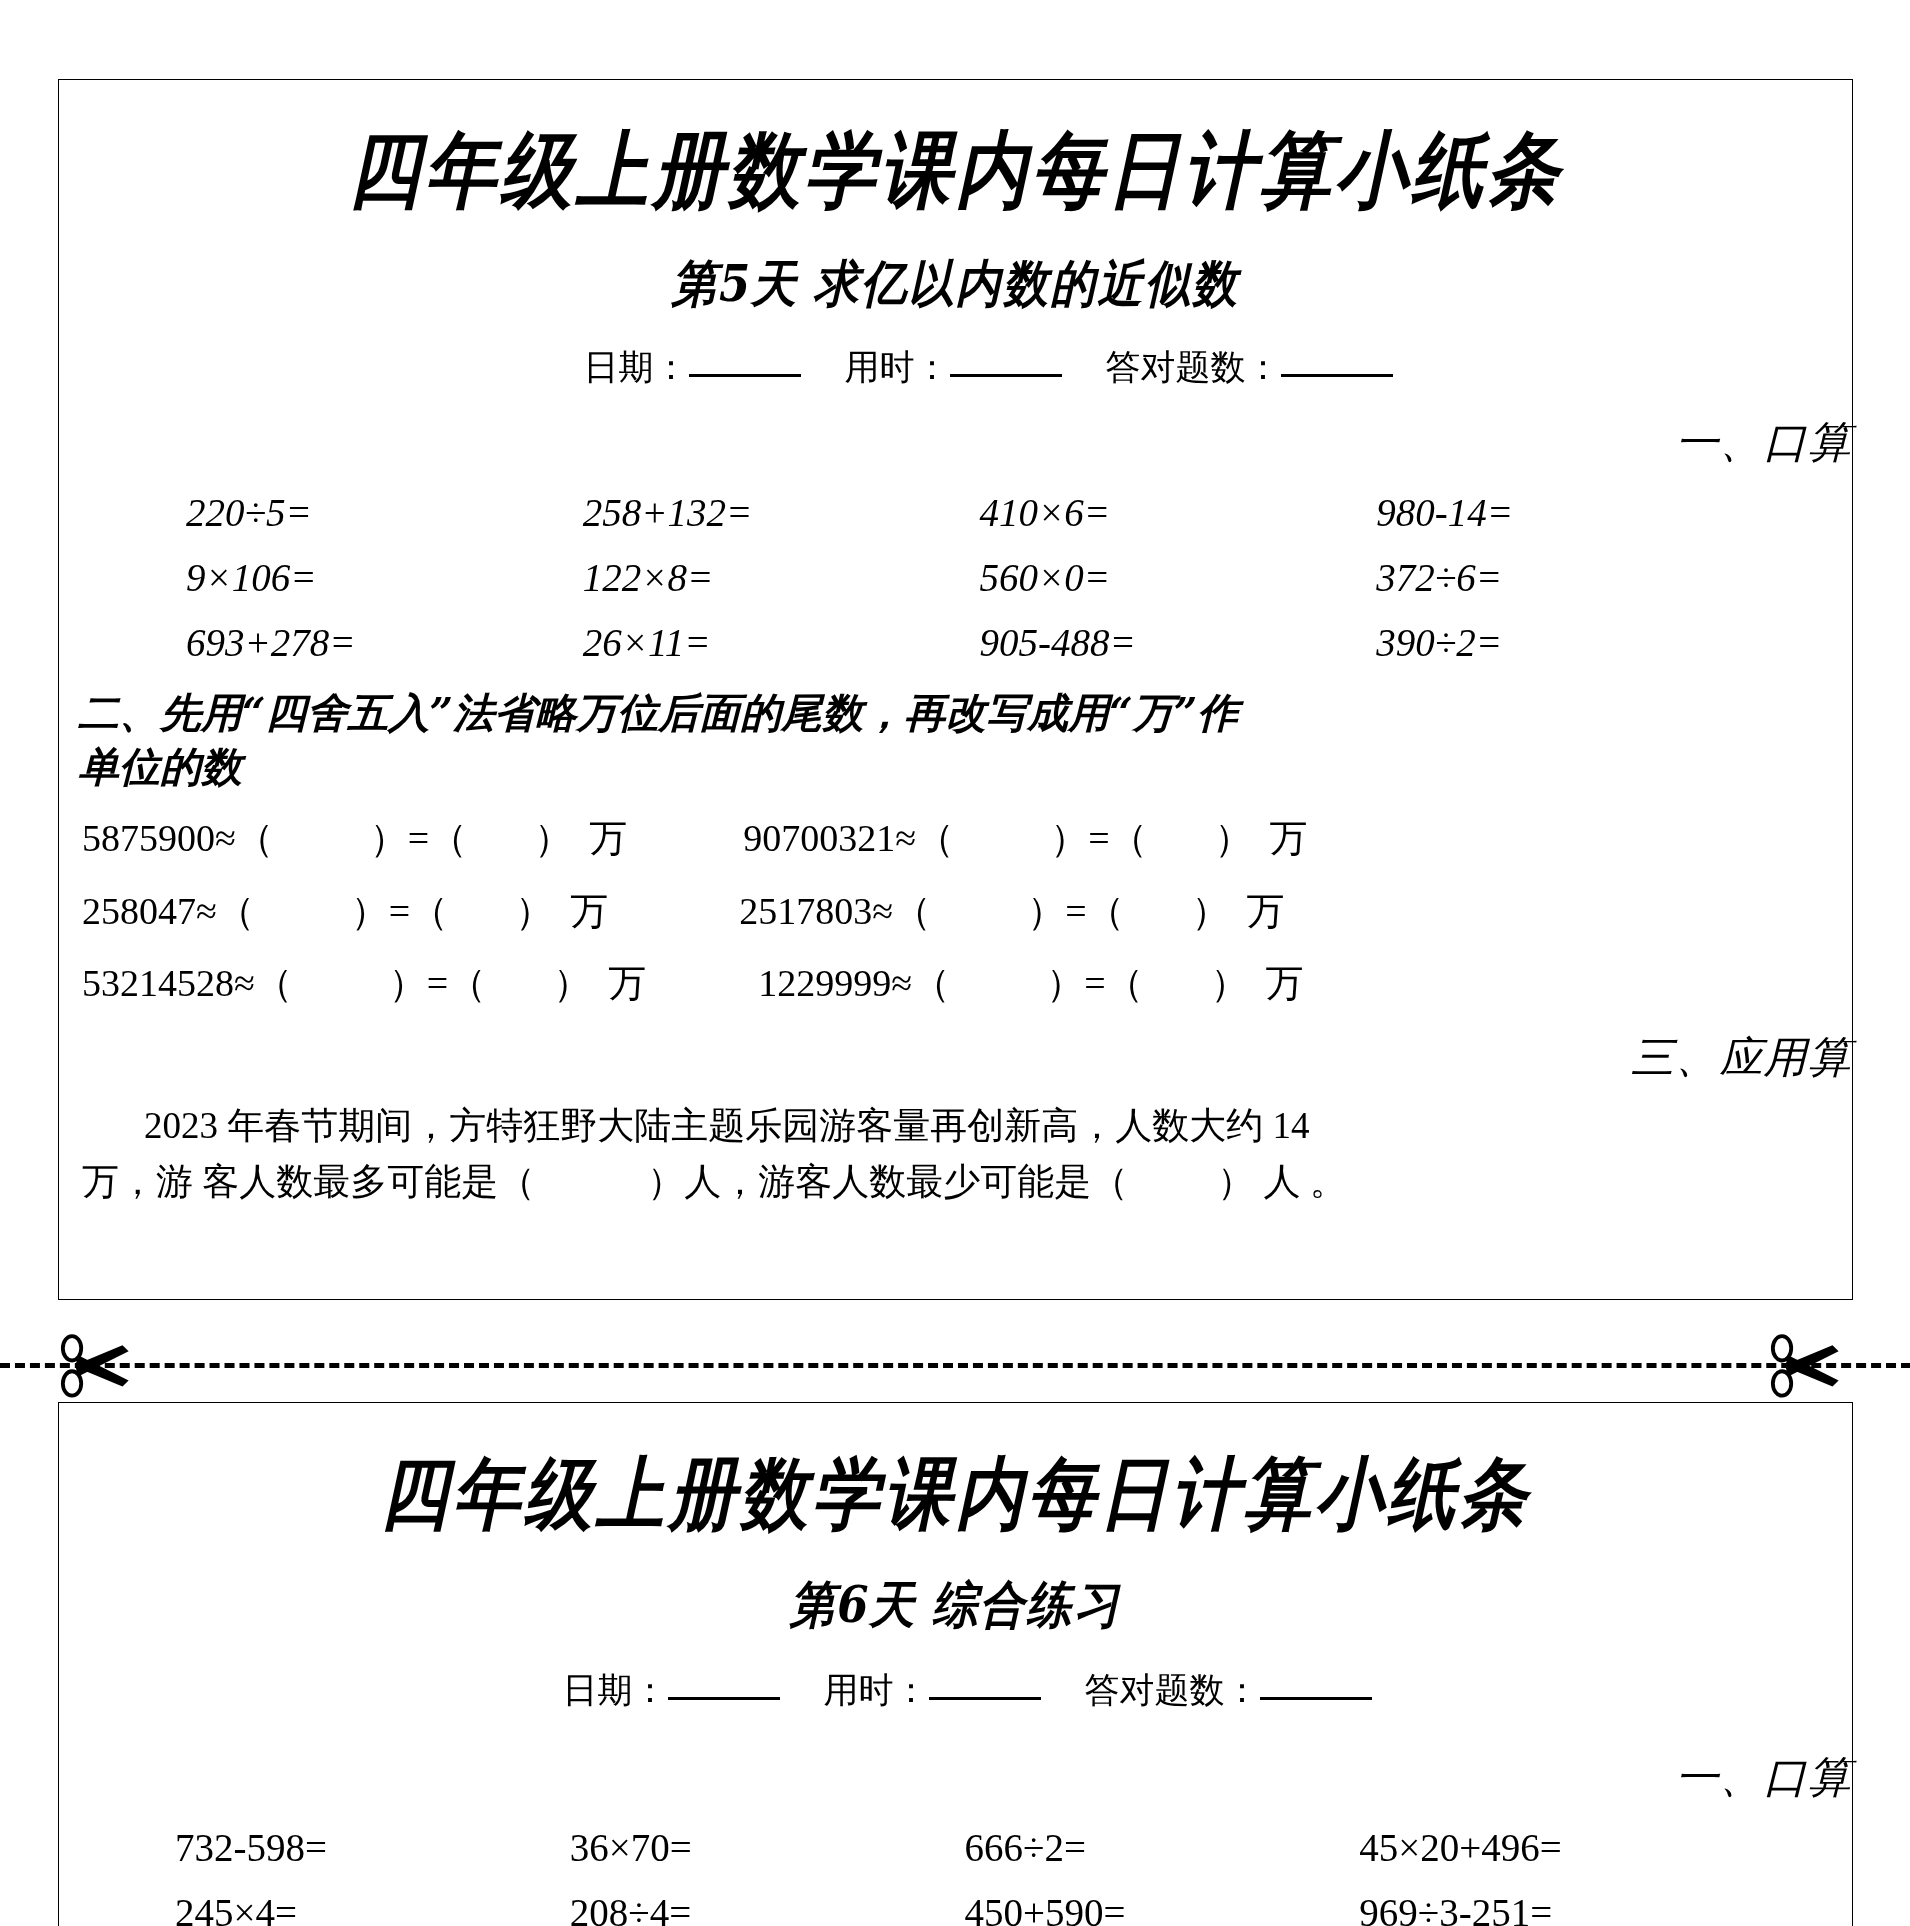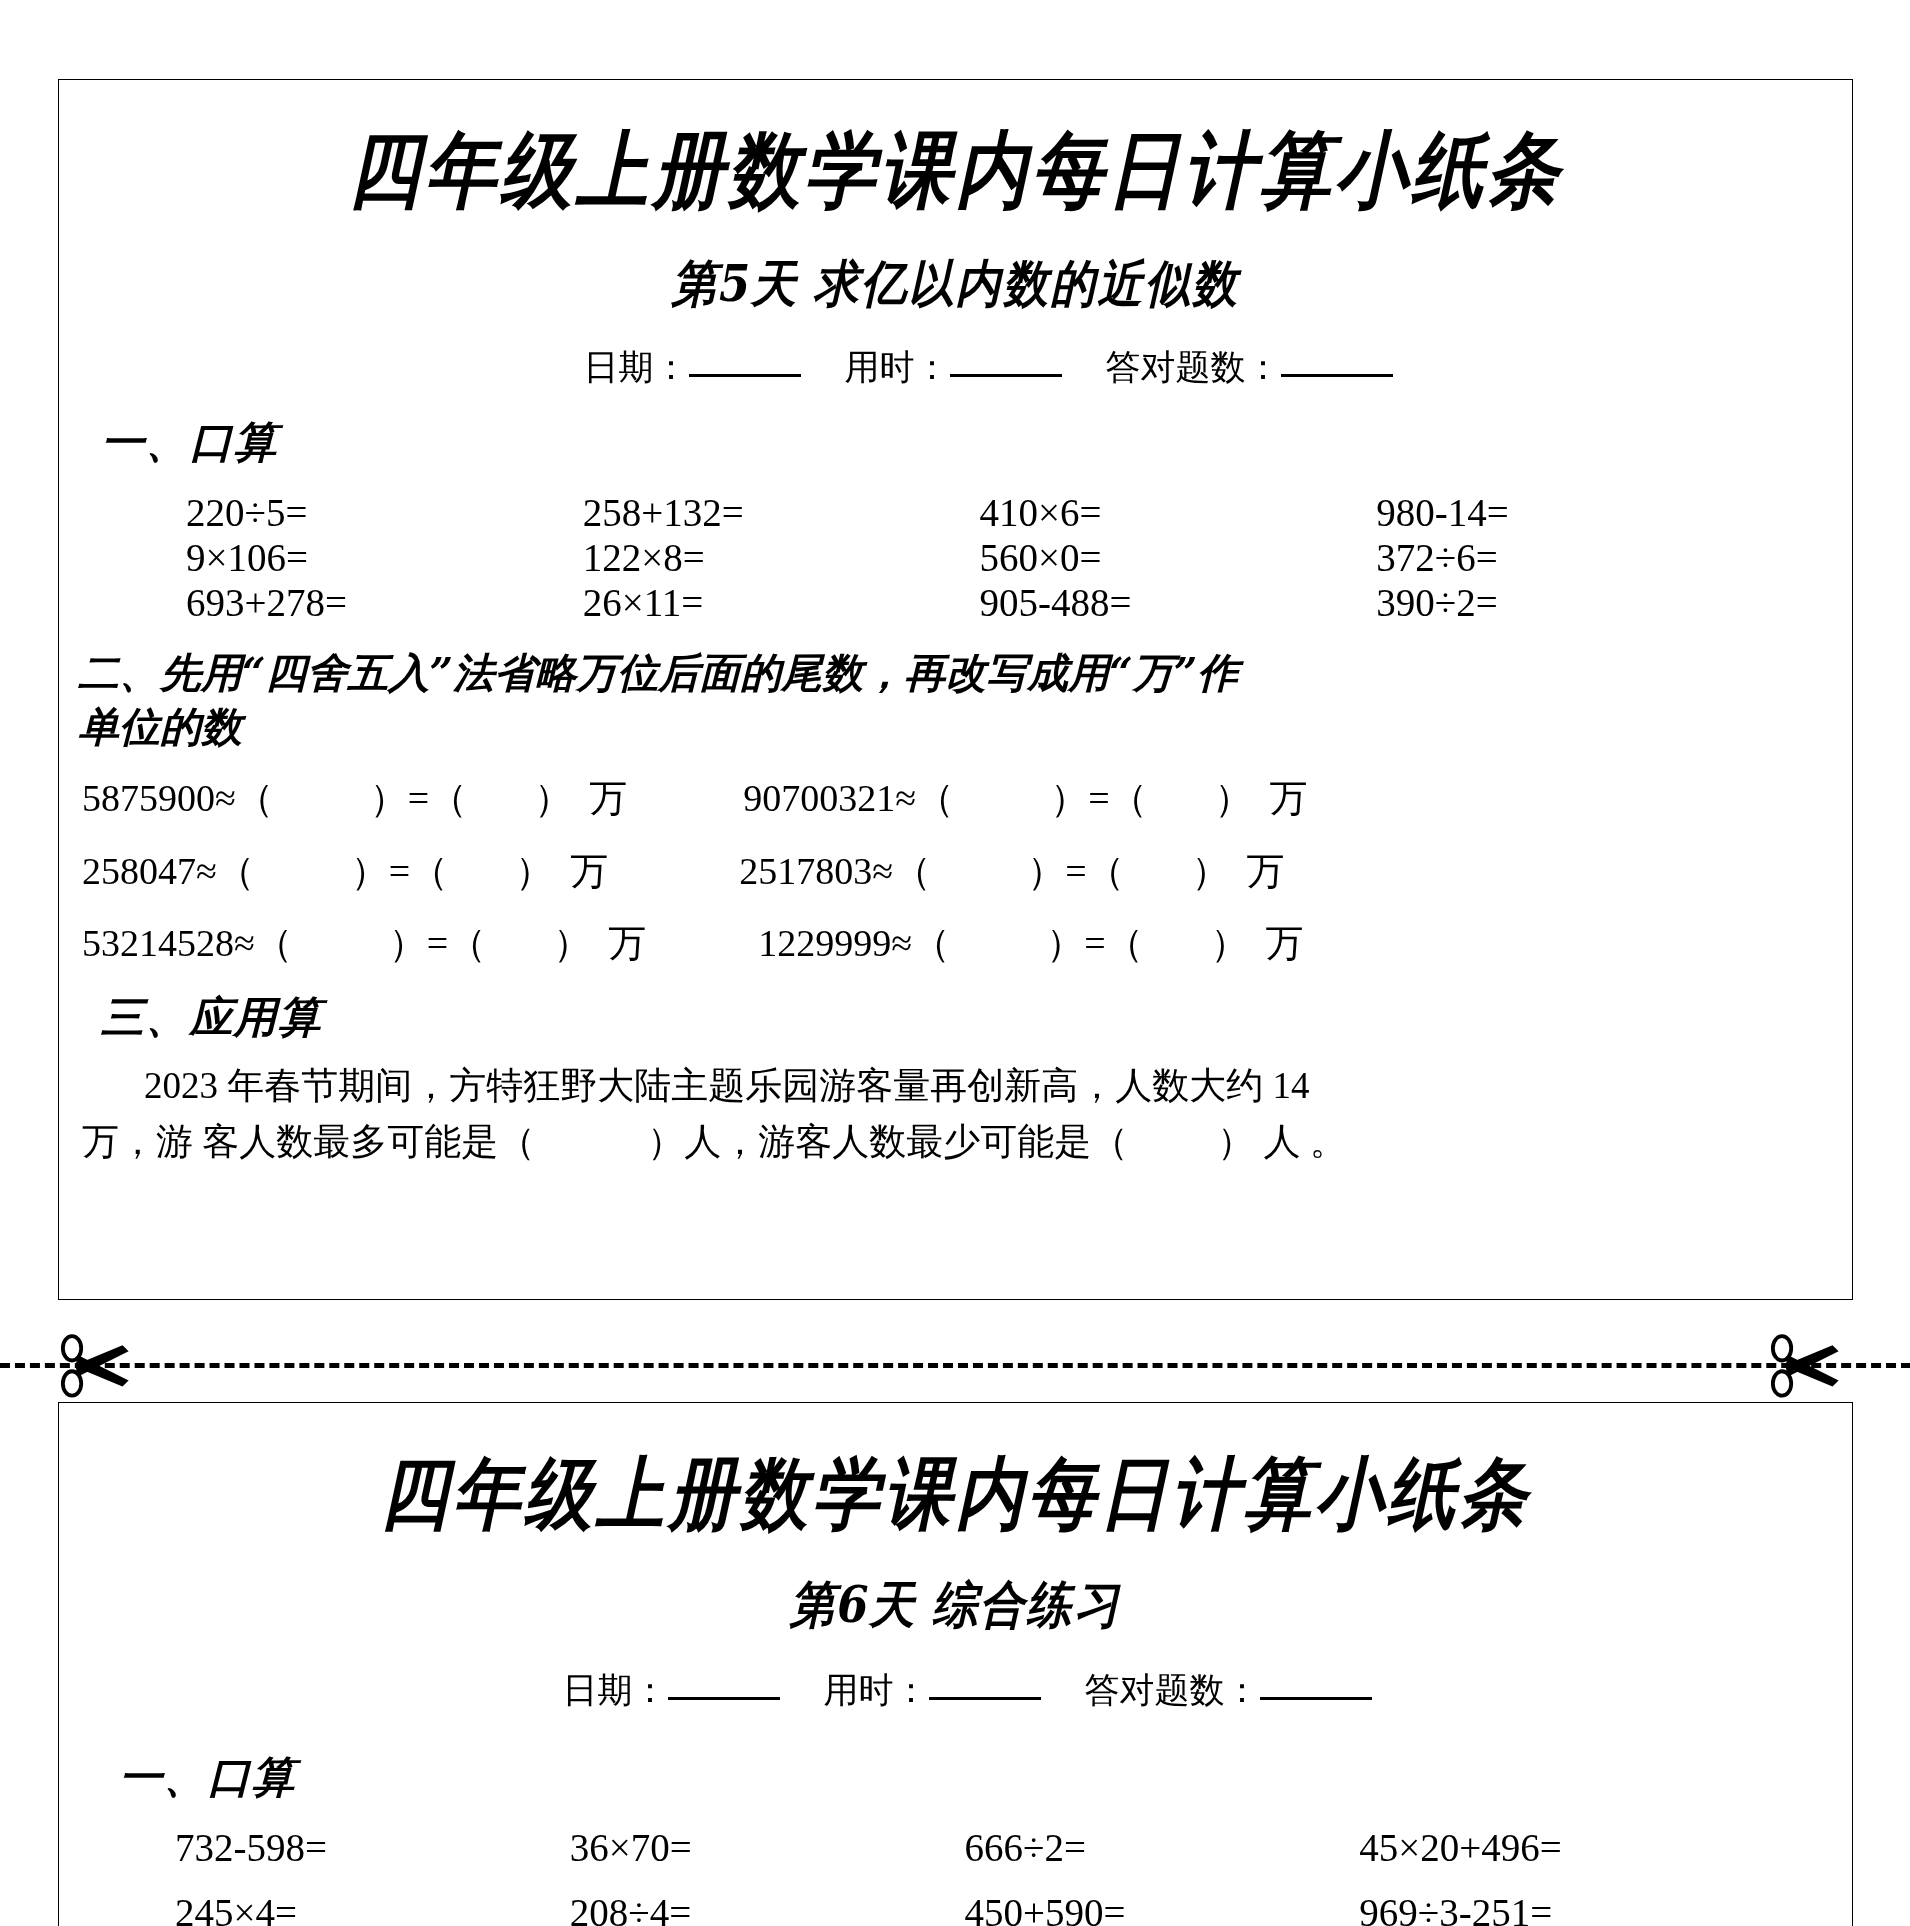--- a/index.html
+++ b/index.html
@@ -111,11 +111,12 @@
   
   .sec-head {
     font-family: "DejaVu Serif", "Liberation Serif", serif;
-    font-weight: 700;
+    font-weight: 400;
     font-size: 43px;
     letter-spacing: 1.2px;
     font-style: italic;
     white-space: nowrap;
+    text-align: right;
   }
   .sec-head-wrap {
     font-family: "DejaVu Serif", "Liberation Serif", serif;

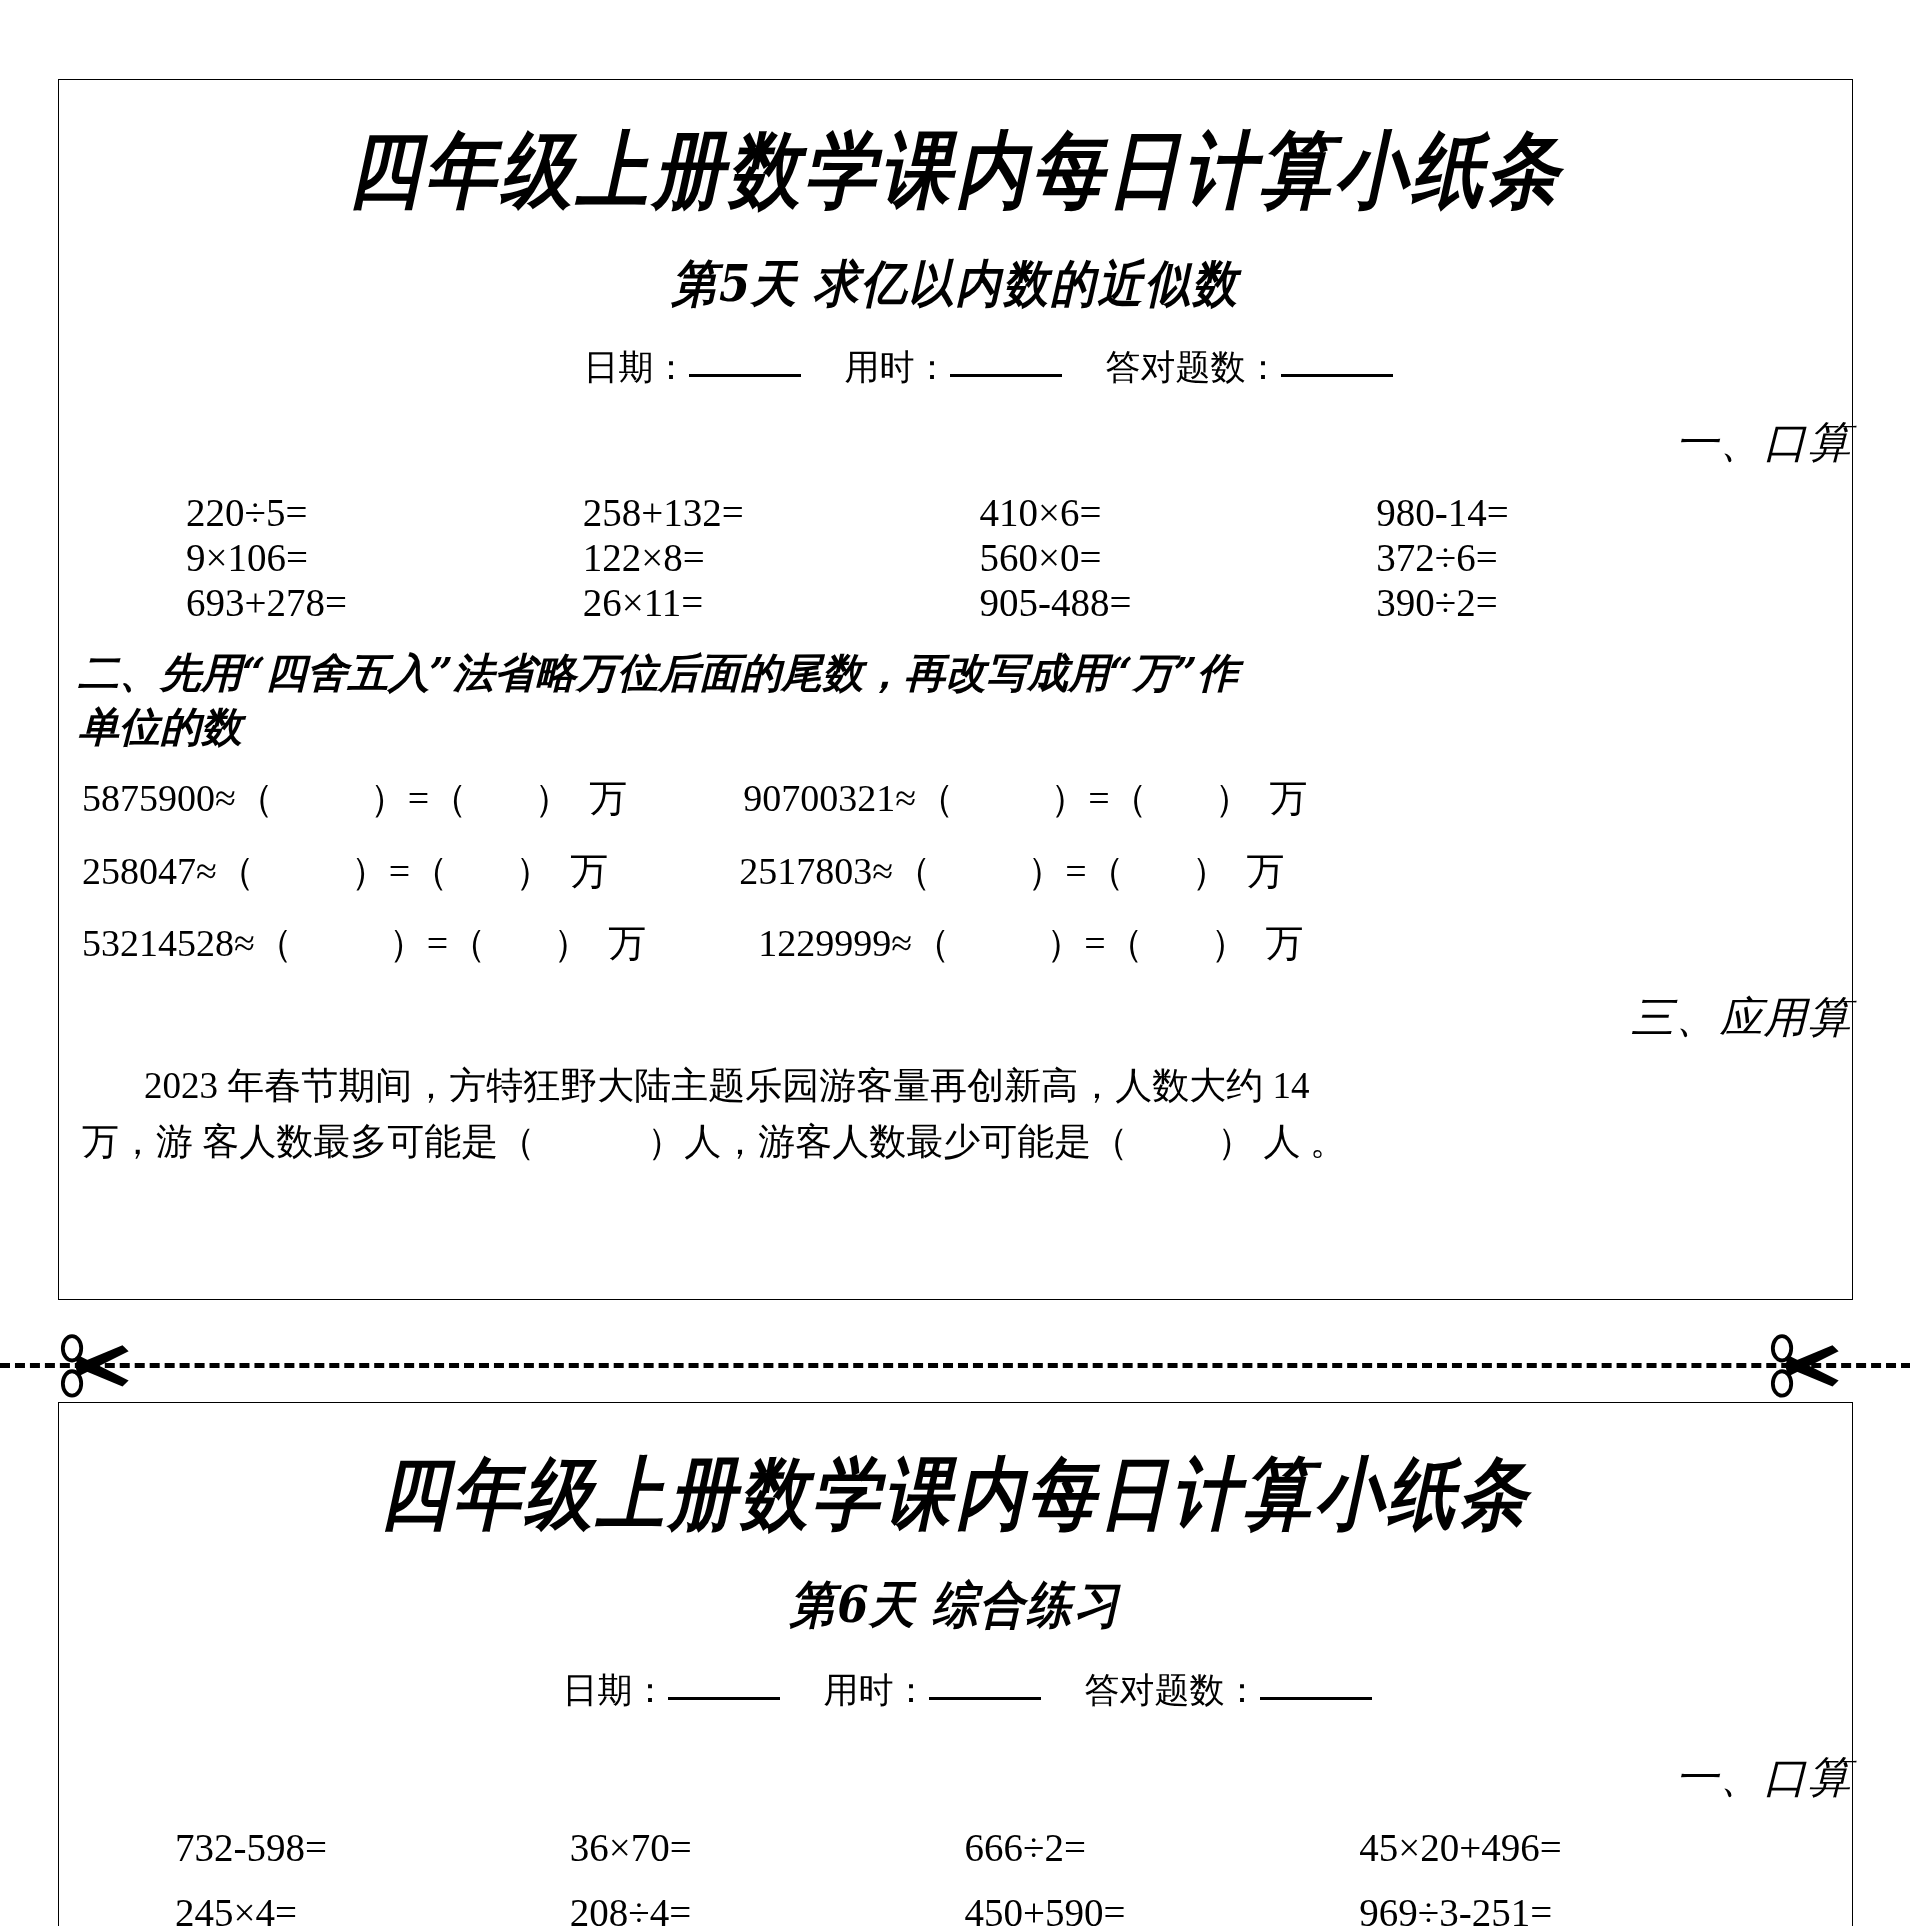--- a/index.html
+++ b/index.html
@@ -217,7 +217,7 @@
 
       <div class="sec-head" style="margin-top:23px; margin-left:42px;">一、口算</div>
 
-      <div class="calc-grid" style="margin-top:17.7px; margin-left:127px; width:1587px; ">
+      <div class="calc-grid" style="margin-top:17.7px; margin-left:127px; width:1587px; row-gap:20px;font-style:italic;">
         <div class="cell">220÷5=</div>
         <div class="cell">258+132=</div>
         <div class="cell">410×6=</div>

